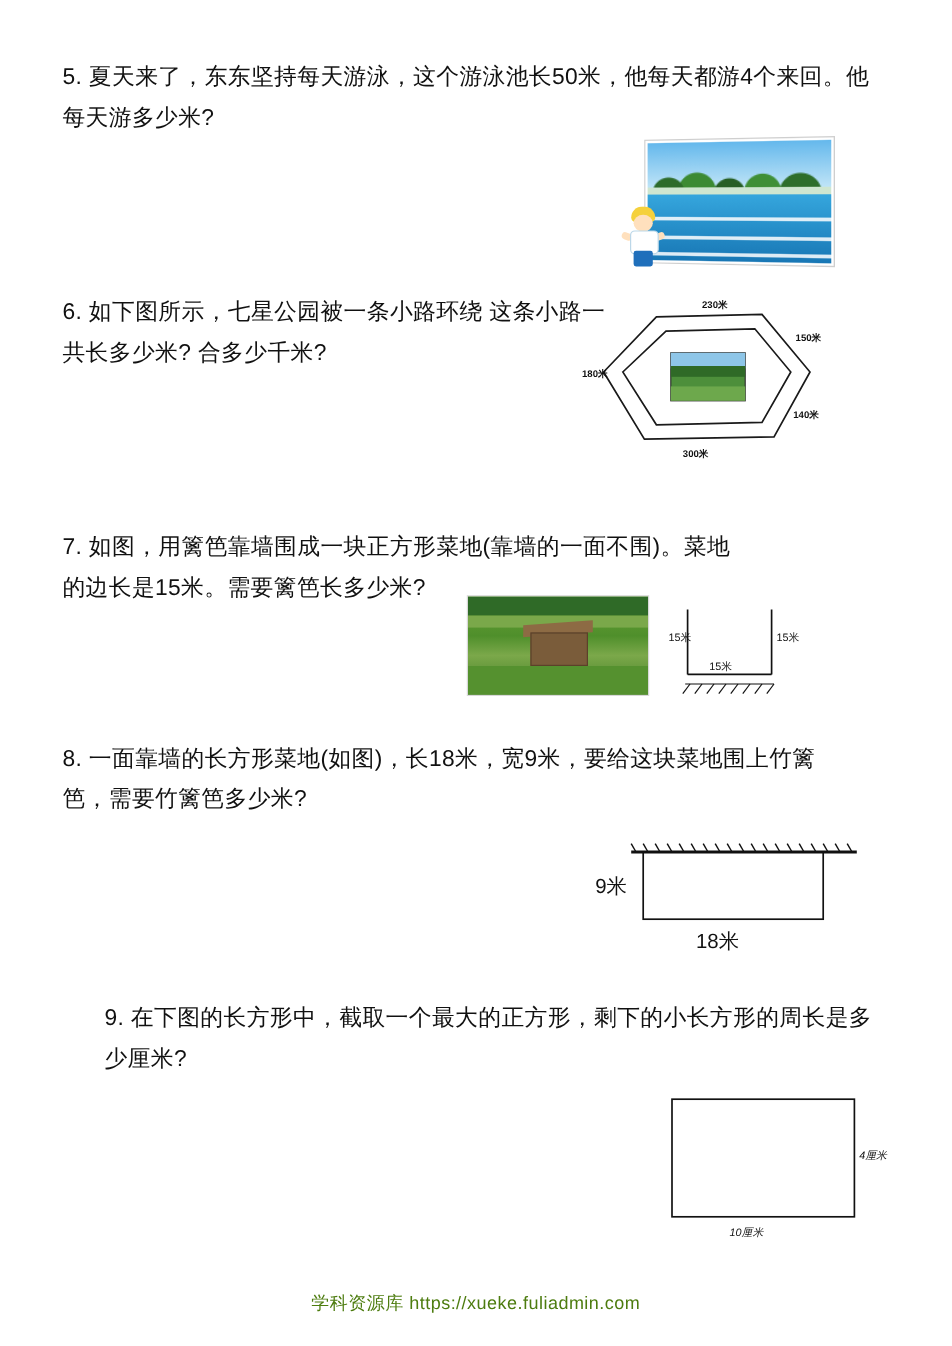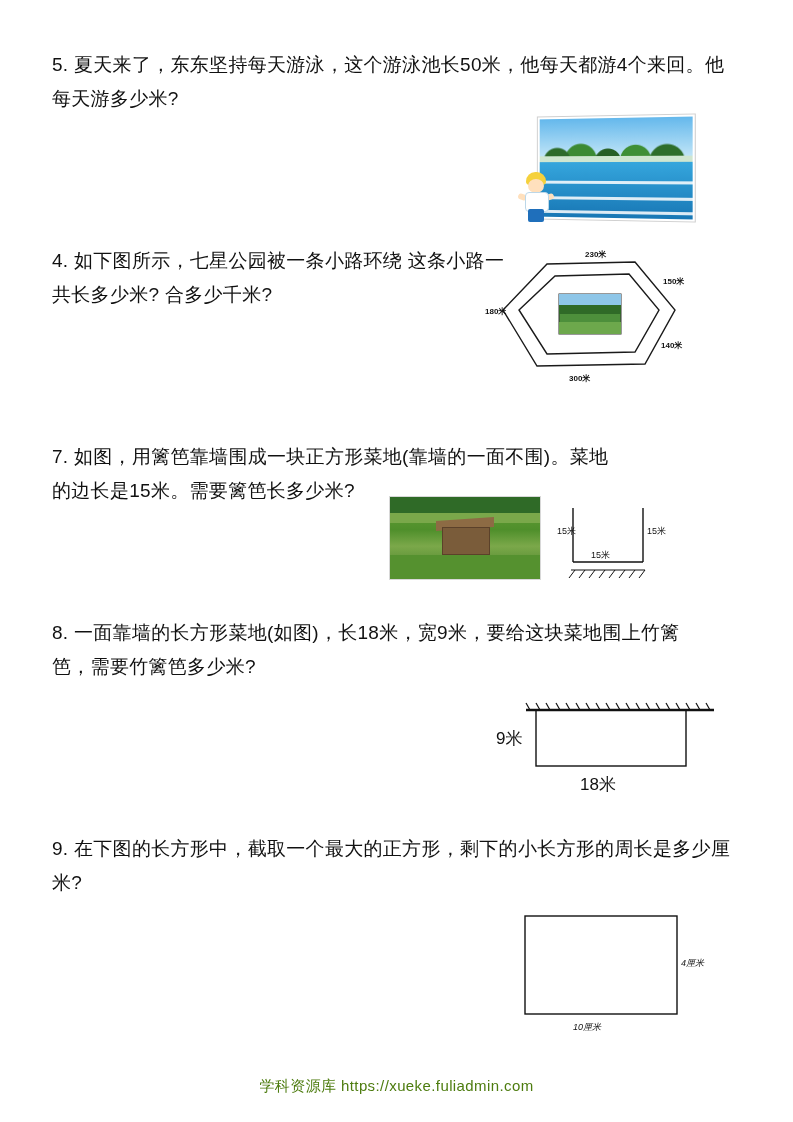--- a/index.html
+++ b/index.html
@@ -226,7 +226,7 @@
   </div>
 
   <div class="problem" style="height:190px;">
-    <div class="qtext" style="max-width:470px;">4. 如下图所示，七星公园被一条小路环绕  这条小路一共长多少米? 合多少千米?</div>
+    <div class="qtext" style="max-width:470px;">6. 如下图所示，七星公园被一条小路环绕  这条小路一共长多少米? 合多少千米?</div>
 
     <div class="park-fig">
       <svg width="210" height="140" viewBox="0 0 210 140">

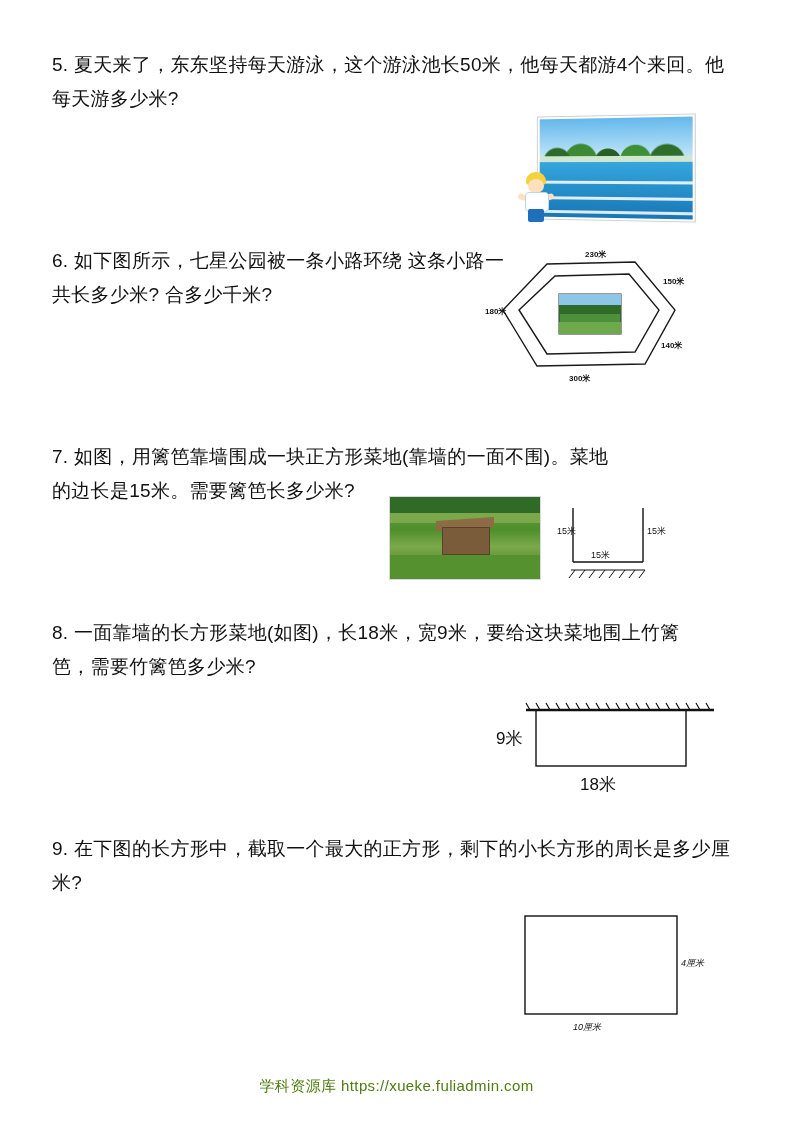--- a/index.html
+++ b/index.html
@@ -318,7 +318,7 @@
     </div>
   </div>
 
-  <div class="problem" style="height:200px;">
+  <div class="problem" style="height:200px;margin-left:35px;">
     <div class="qtext">9. 在下图的长方形中，截取一个最大的正方形，剩下的小长方形的周长是多少厘米?</div>
 
     <div class="p9-fig">

